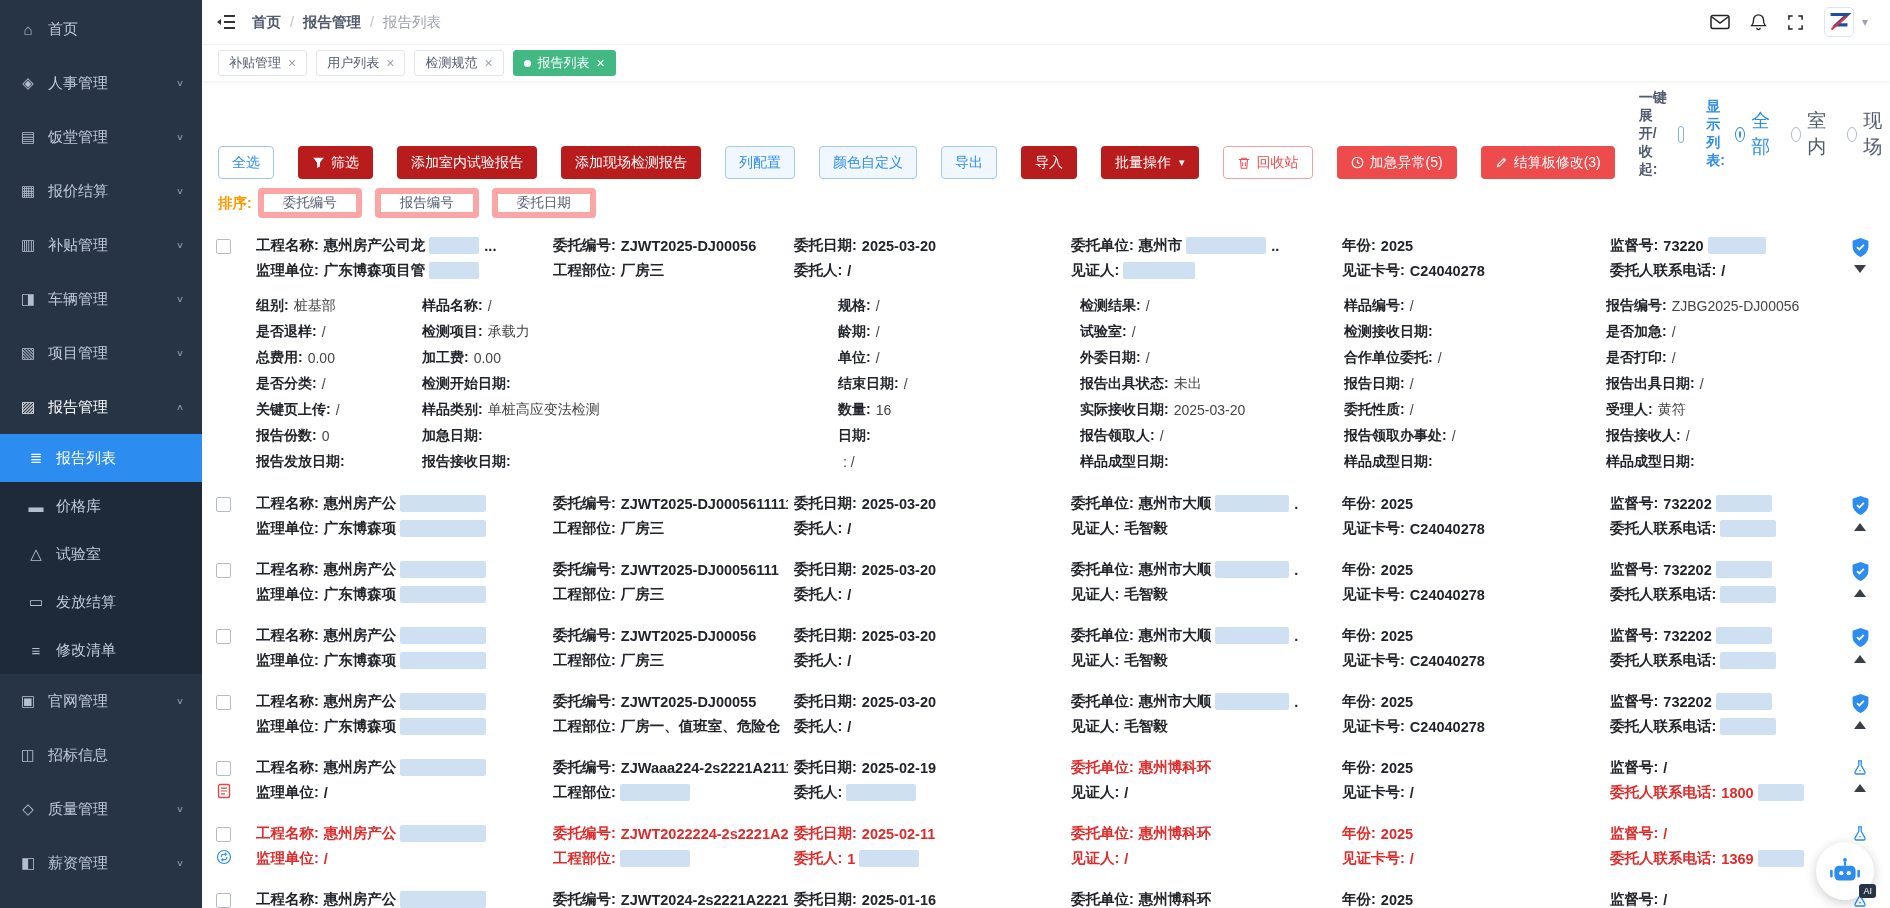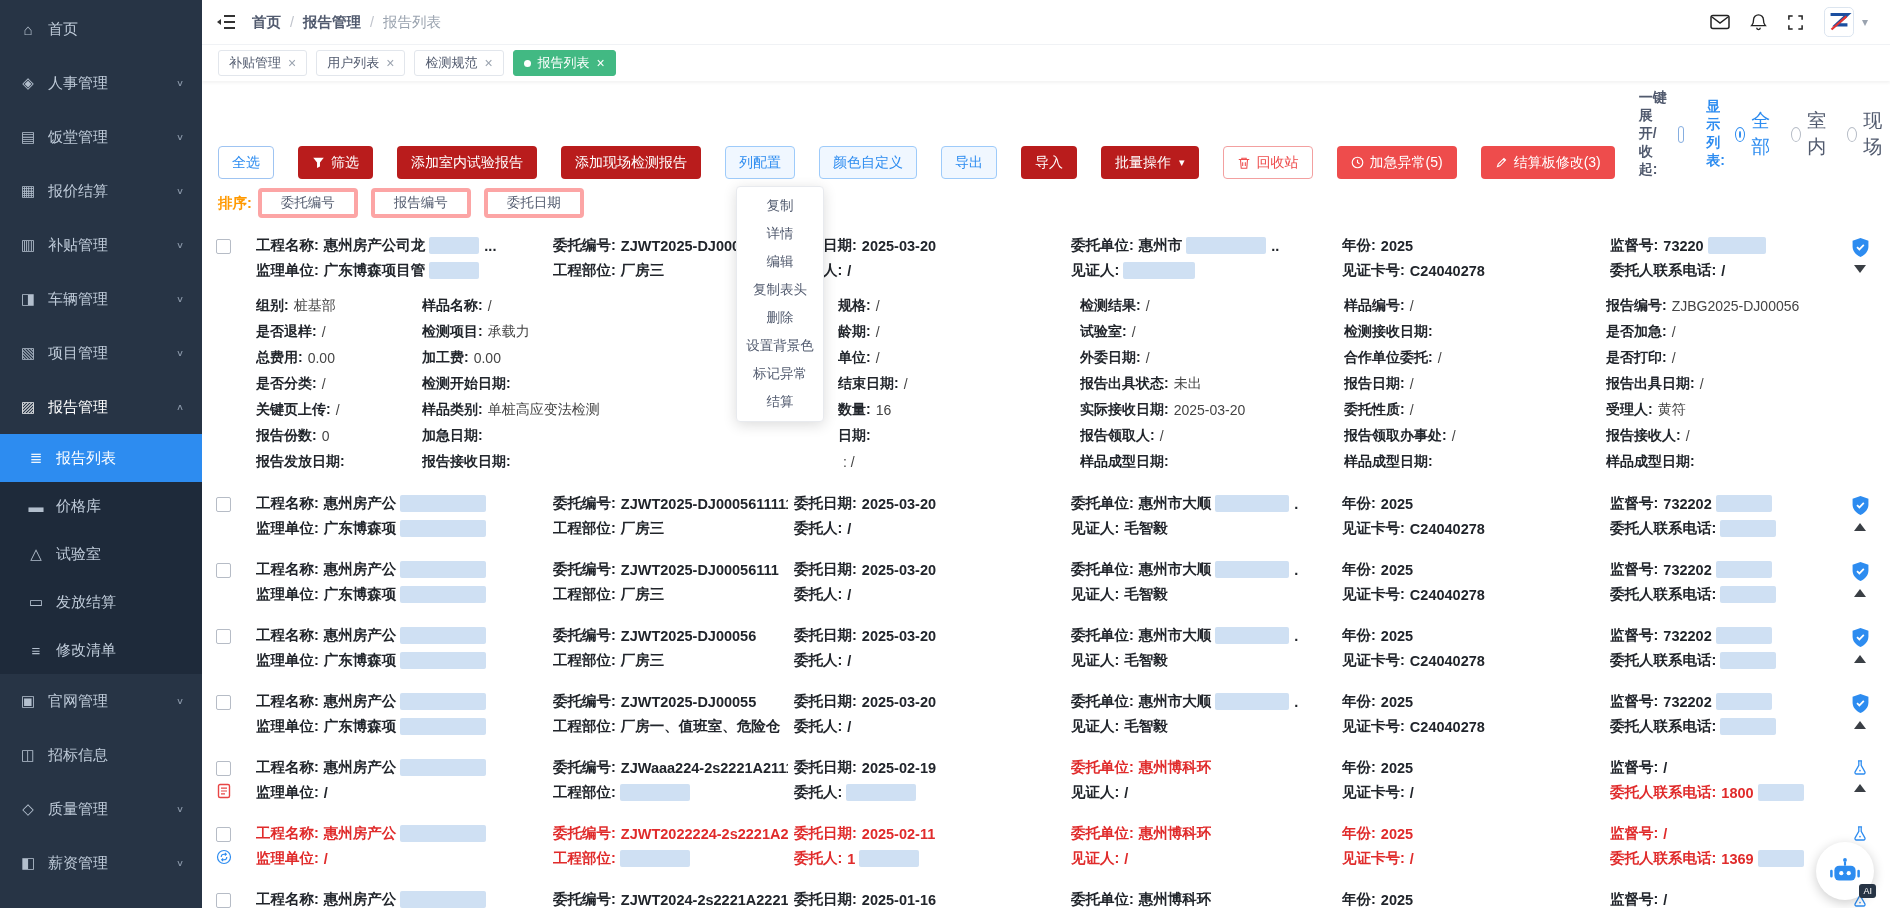--- a/index.html
+++ b/index.html
@@ -59,7 +59,7 @@
 .sortbar{display:flex;align-items:center;gap:6px;margin-top:9px;}
 .sort-label{color:#ff9900;font-size:14.5px;font-weight:700;}
 .sort-buttons{display:flex;gap:13px;}
-.sort-btn{height:30px;padding:0 19px;border:4px solid #fca5a5;border-radius:4px;background:#fff;font-size:13.5px;color:#515a6e;cursor:pointer;font-family:inherit;}
+.sort-btn{height:30px;padding:0 19px;border:6px solid #fca5a5;border-radius:4px;background:#fff;font-size:13.5px;color:#515a6e;cursor:pointer;font-family:inherit;}
 
 .rows{flex:1;overflow:hidden;}
 .row-card{background:#fff;padding:8px 12px 8px 14px;display:flex;min-height:66px;}

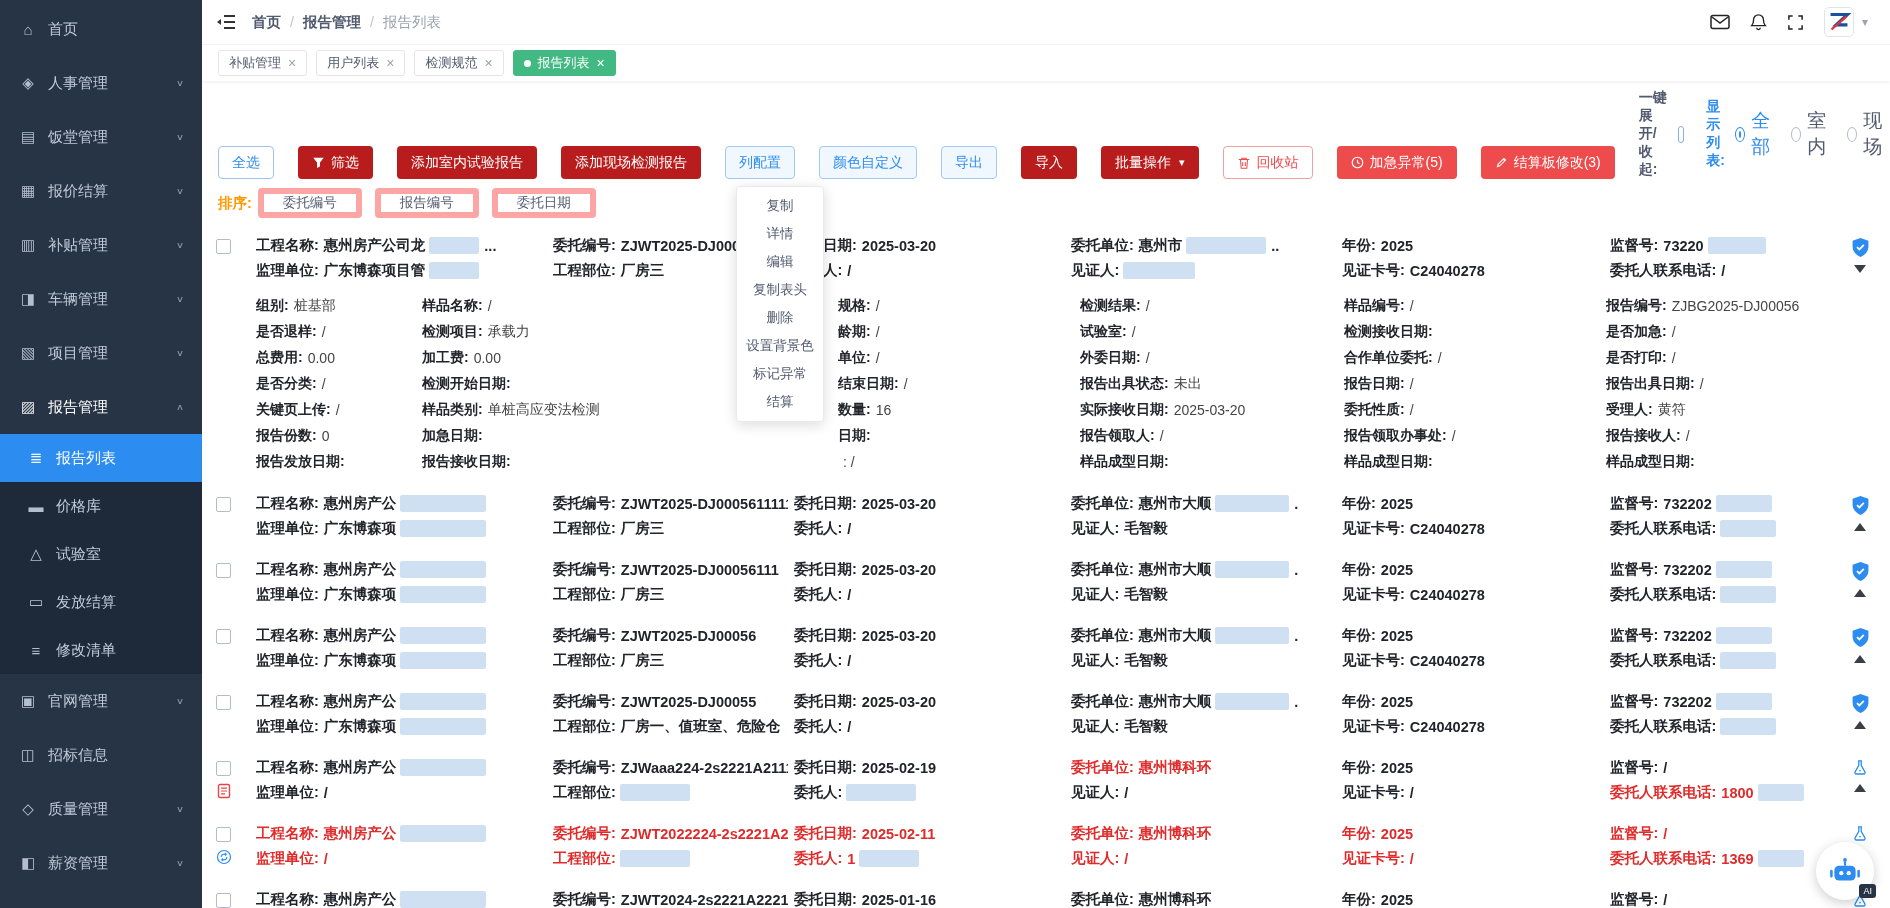--- a/index.html
+++ b/index.html
@@ -1143,16 +1143,6 @@
     </div>
   </div>
 
-  <div class="context-menu">
-      <div class="cm-item">复制</div>
-      <div class="cm-item">详情</div>
-      <div class="cm-item">编辑</div>
-      <div class="cm-item">复制表头</div>
-      <div class="cm-item">删除</div>
-      <div class="cm-item">设置背景色</div>
-      <div class="cm-item">标记异常</div>
-      <div class="cm-item">结算</div>
-    </div>
 
   <div class="fab">
     <span style="display:flex;">

